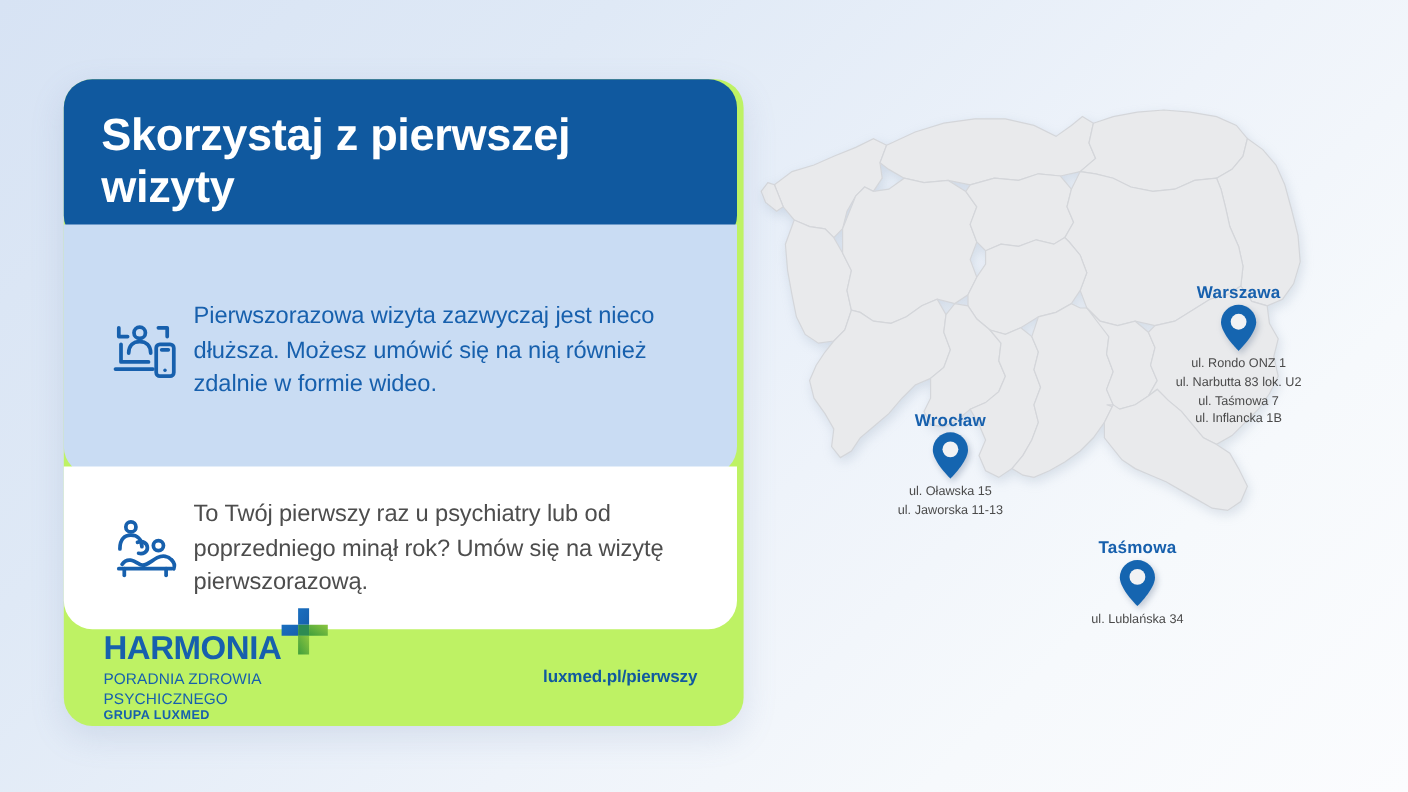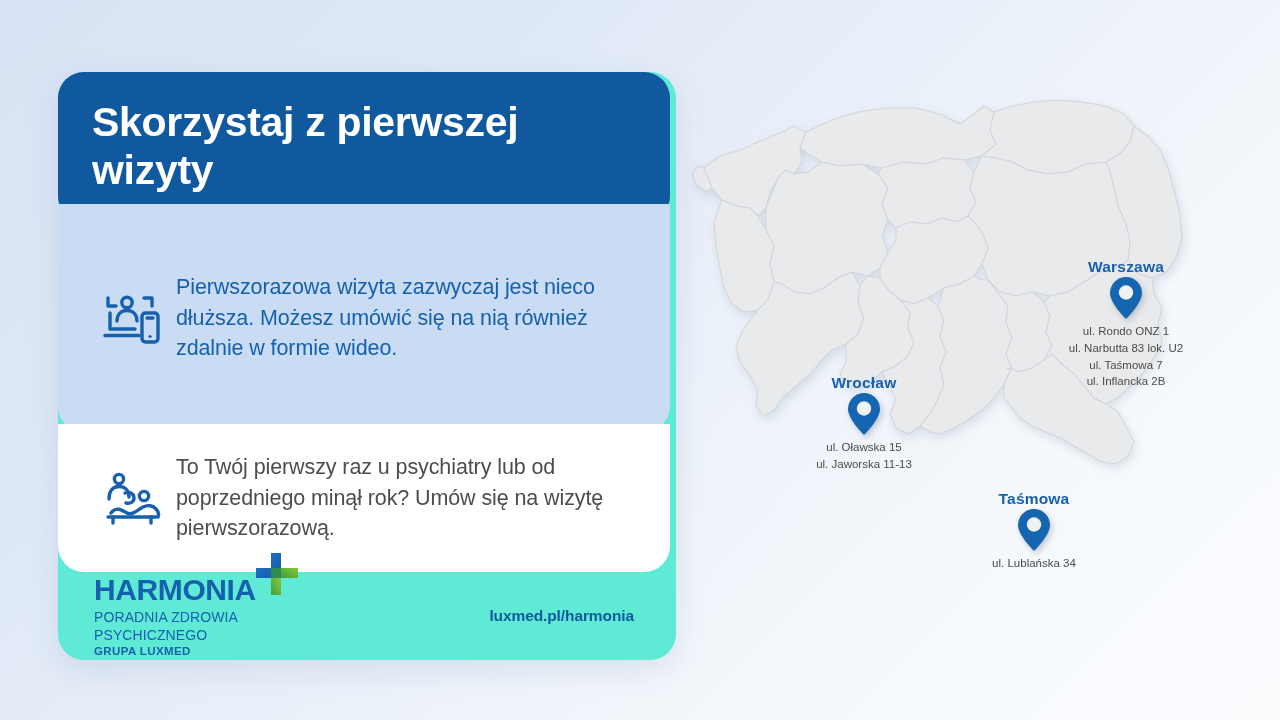--- a/index.html
+++ b/index.html
@@ -60,7 +60,7 @@
     position: absolute;
     left: 58px; top: 72px;
     width: 618px; height: 588px;
-    background: #5eead4;
+    background: #bef264;
     border-radius: 26px;
     box-shadow: 0 10px 30px rgba(110,135,175,0.18);
   }

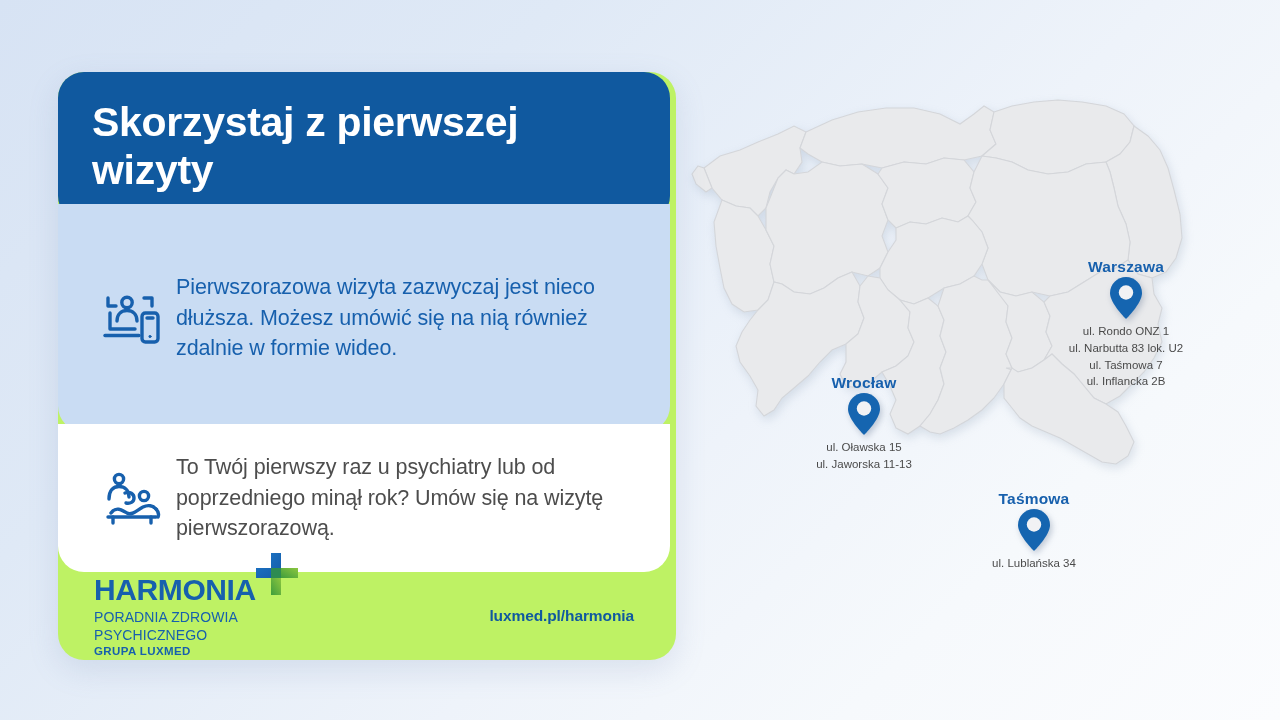--- a/index.html
+++ b/index.html
@@ -205,7 +205,7 @@
       <div>ul. Rondo ONZ 1</div>
       <div>ul. Narbutta 83 lok. U2</div>
       <div>ul. Taśmowa 7</div>
-      <div>ul. Inflancka 2B</div>
+      <div>ul. Inflancka 1B</div>
     </div>
   </div>
 

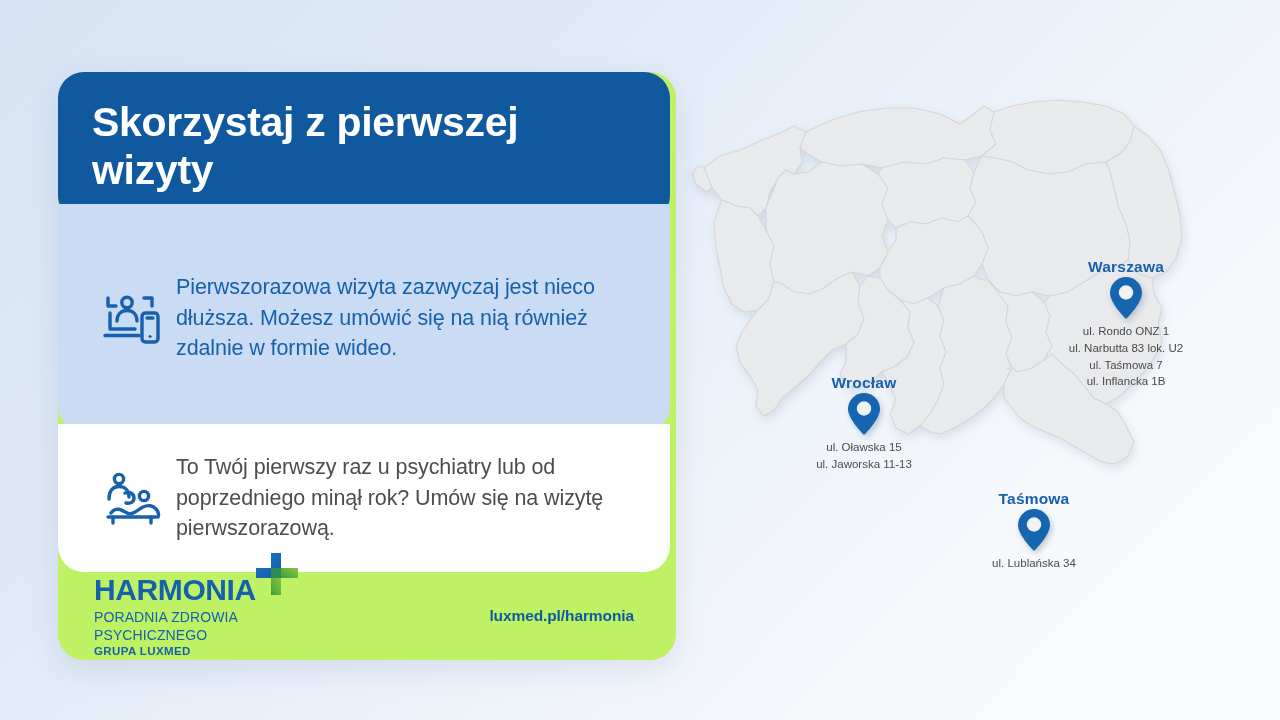--- a/index.html
+++ b/index.html
@@ -309,7 +309,7 @@
         </svg>
       </div>
     </div>
-    <div id="footer-url">luxmed.pl/harmonia</div>
+    <div id="footer-url">luxmed.pl/pierwszy</div>
   </div>
 </div>
 

